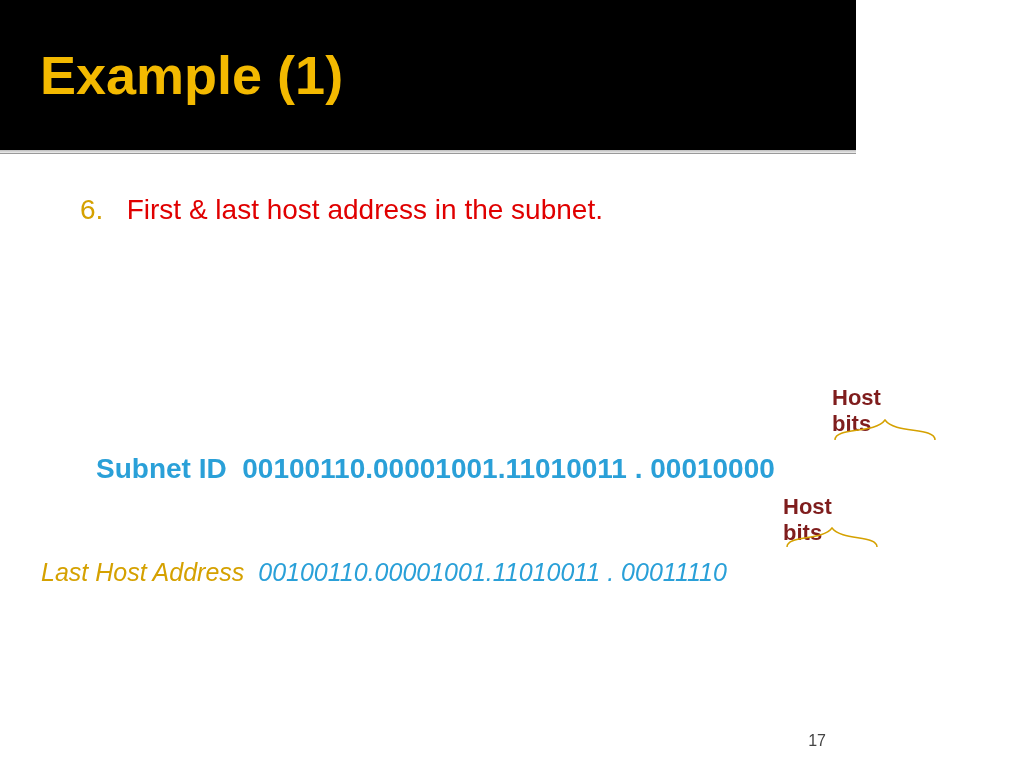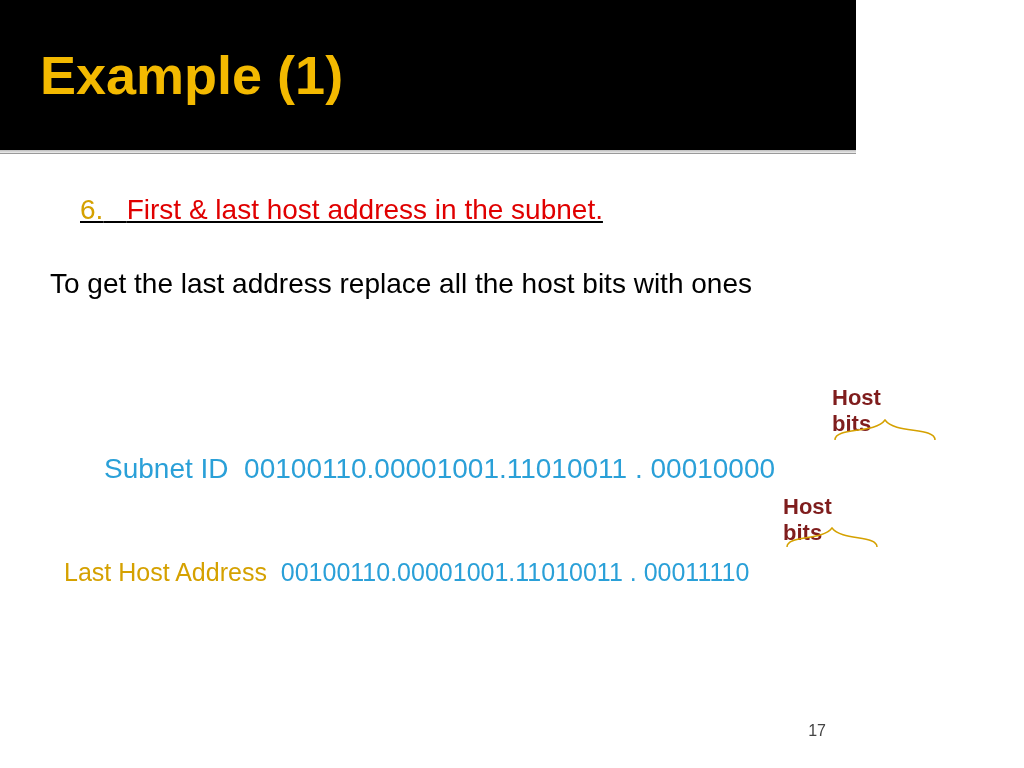--- a/index.html
+++ b/index.html
@@ -35,7 +35,6 @@
     font-size: 28px;
     margin-bottom: 40px;
     margin-left: 30px;
-    text-decoration: underline;
   }
   .num { color: #d5a100; }
   .red { color: #e00000; }

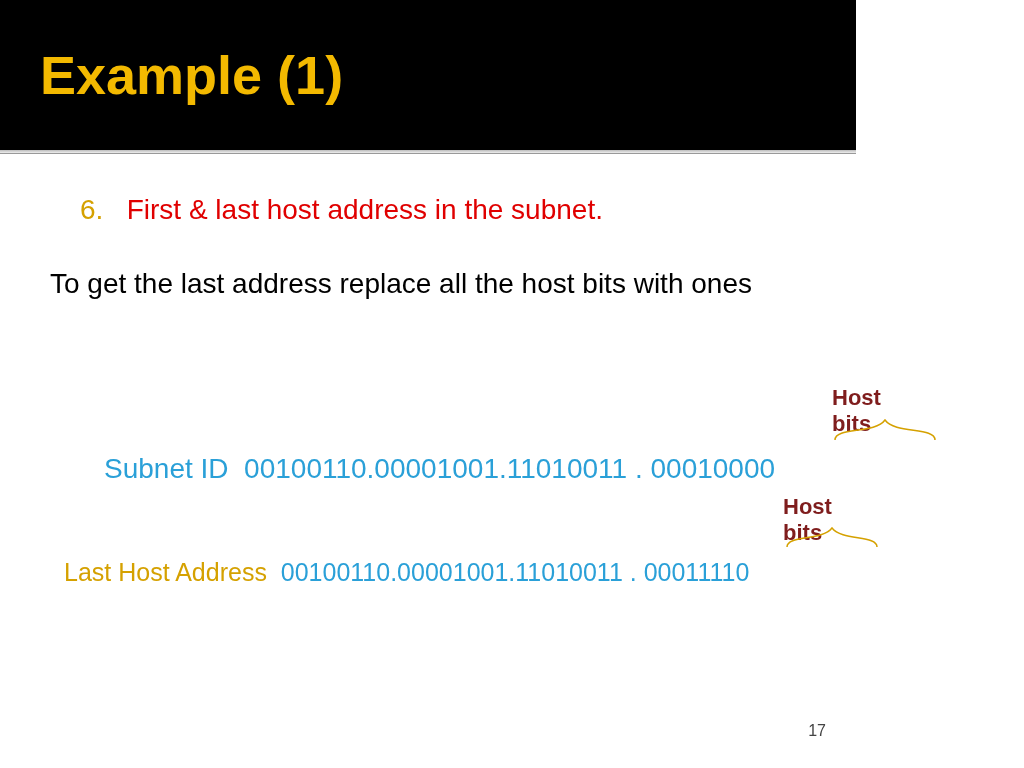--- a/index.html
+++ b/index.html
@@ -107,7 +107,6 @@
     </div>
 
     <div class="para">
-      <span>To get the last address replace all the host bits with ones</span>
     </div>
 
   </div>

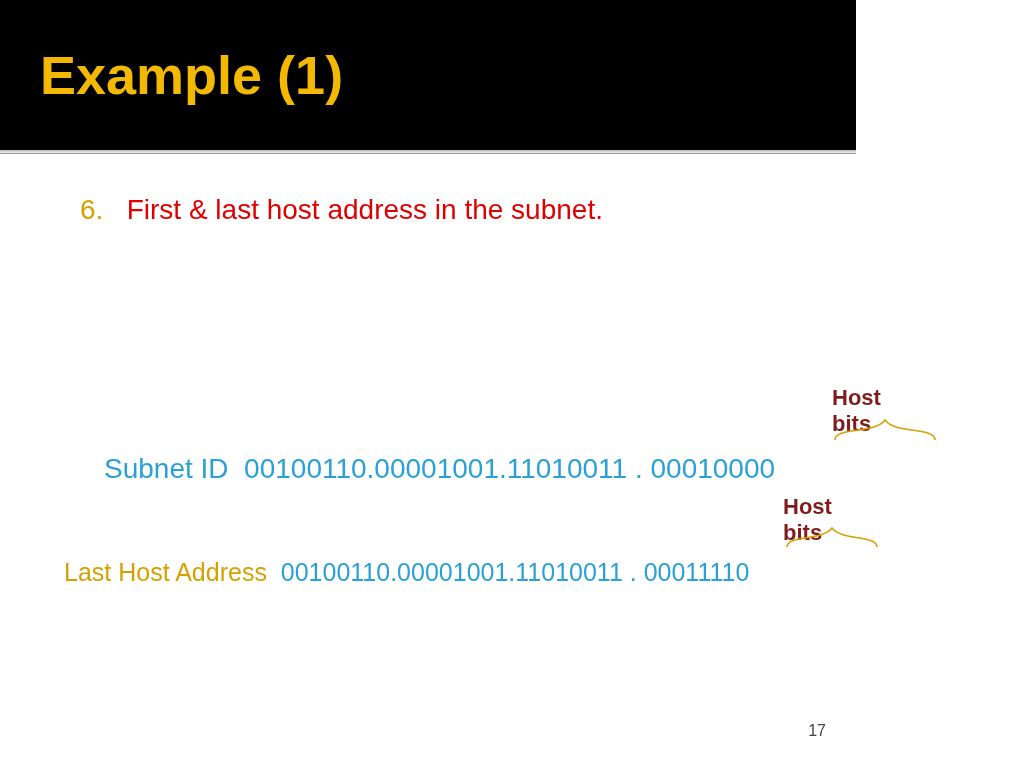--- a/index.html
+++ b/index.html
@@ -116,7 +116,7 @@
     <path d="M5,28 C5,15 45,22 55,8 C65,22 105,15 105,28"></path>
   </svg>
 
-  <div class="subnet-line" style="left:104px; top:453px;">
+  <div class="subnet-line" style="left:96px; top:453px;font-weight:bold;">
     <span>Subnet ID</span>&nbsp;
     <span>00100110.00001001.11010011 . 0001</span><span>0000</span>
   </div>

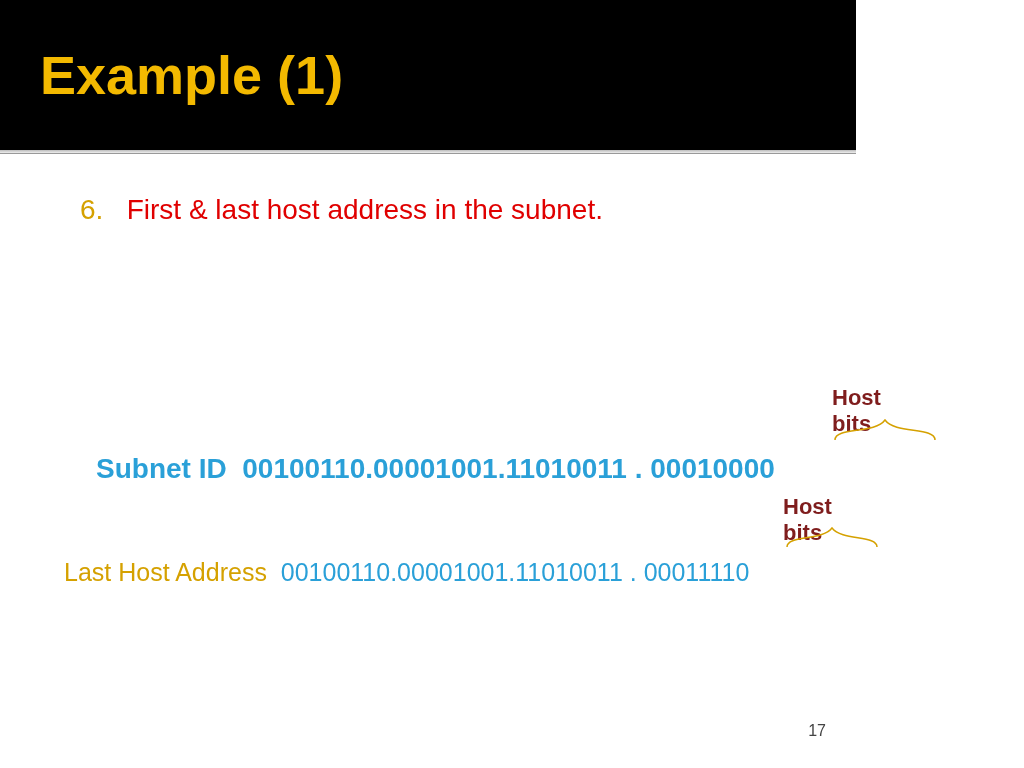--- a/index.html
+++ b/index.html
@@ -126,7 +126,7 @@
     <path d="M5,26 C5,14 40,20 50,7 C60,20 95,14 95,26"></path>
   </svg>
 
-  <div class="lasthost-line" style="left:64px; top:558px;">
+  <div class="lasthost-line" style="left:41px; top:558px;font-style:italic;">
     <span class="gold">Last Host Address</span>&nbsp;
     <span class="cyan">00100110.00001001.11010011 . 0001</span><span class="cyan">1110</span>
   </div>

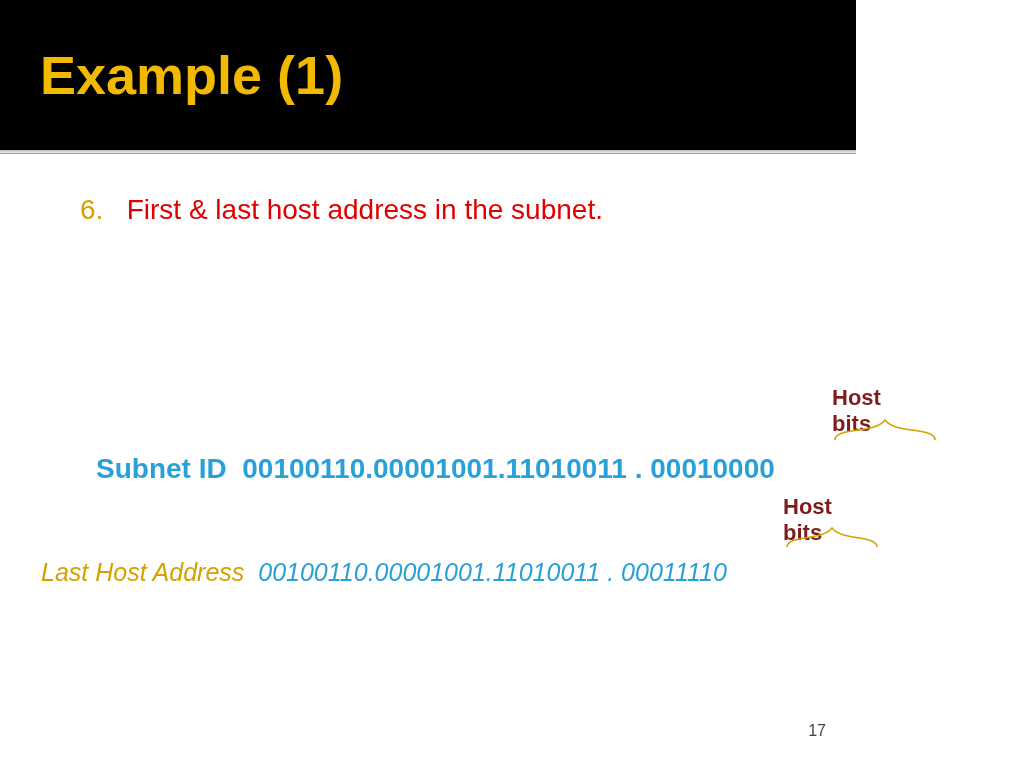--- a/index.html
+++ b/index.html
@@ -84,7 +84,7 @@
   .pagenum {
     position: absolute;
     right: 30px;
-    bottom: 28px;
+    bottom: 18px;
     font-size: 16px;
     color: #444;
   }

